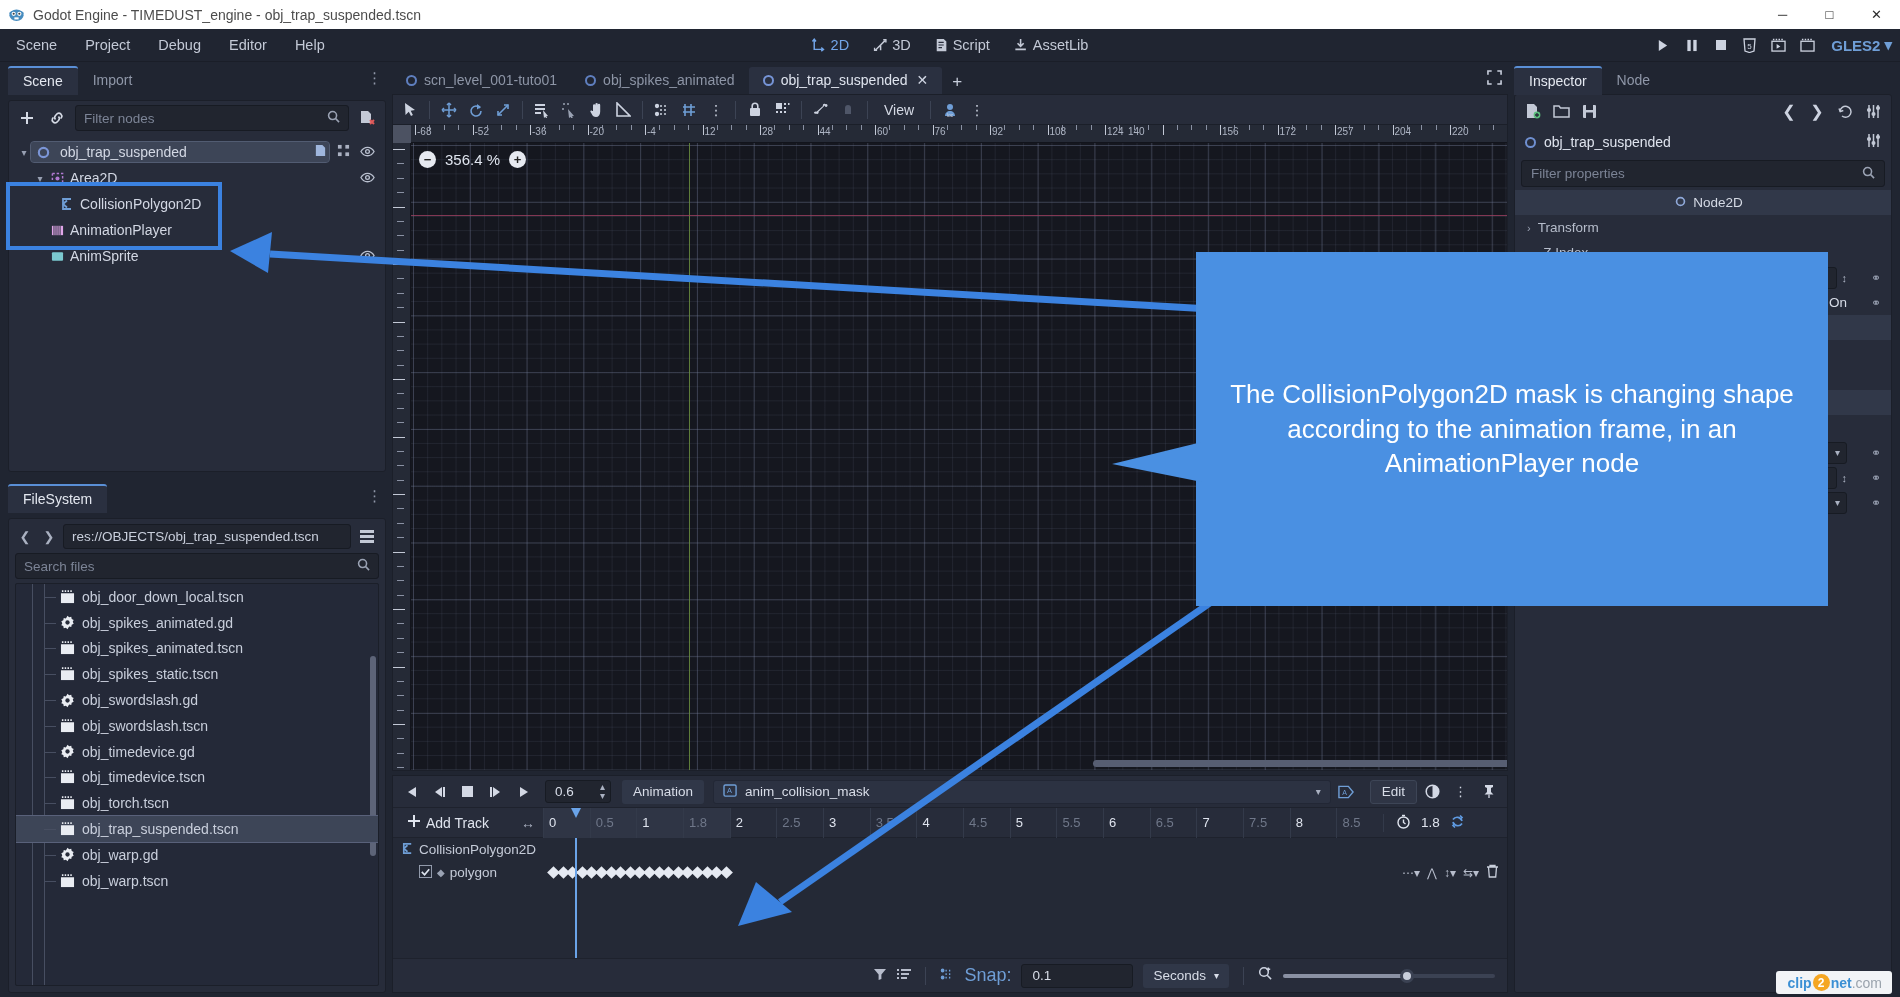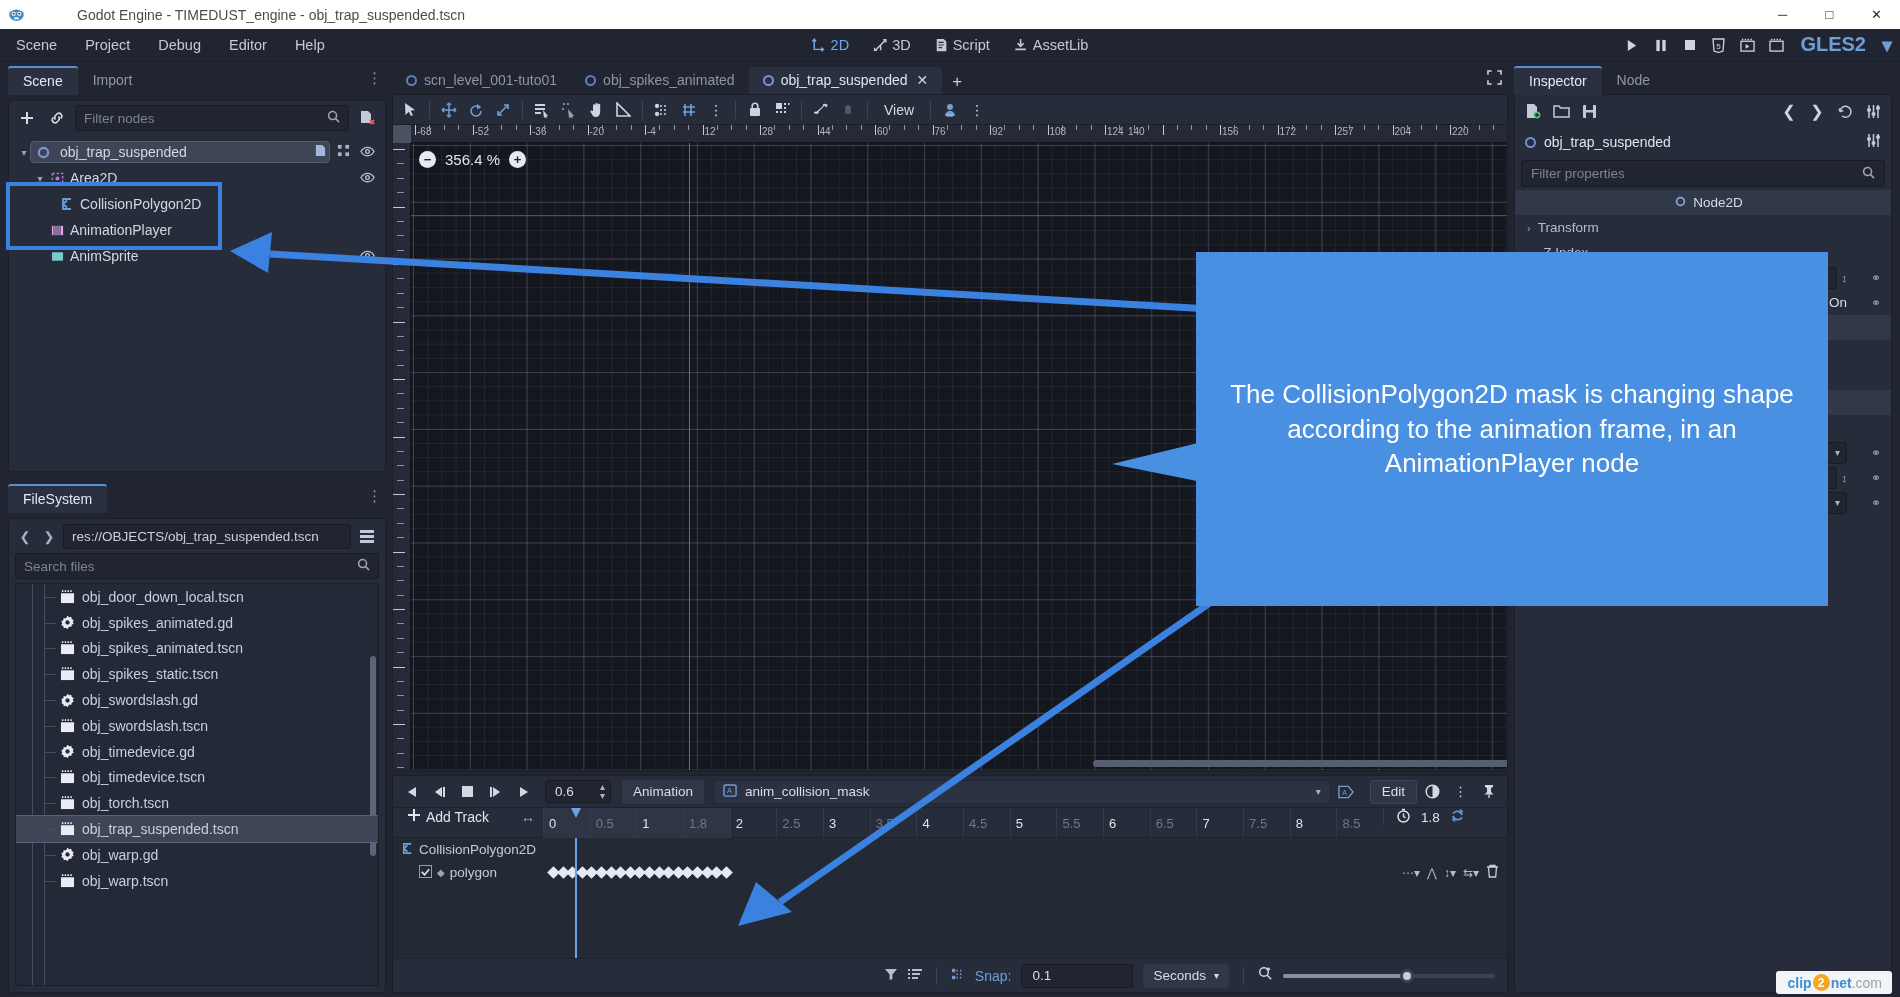--- a/index.html
+++ b/index.html
@@ -17,7 +17,7 @@
     height: 29px; background: #ffffff; display: flex; align-items: center;
     padding: 0 8px; gap: 8px; position: relative;
   }
-  .titlebar .tb-title { font-size: 14px; color: #4c4c4c; margin-left: 44px; }
+  .titlebar .tb-title { font-size: 14px; color: #4c4c4c; }
   .godot-logo { width: 17px; height: 17px; position: relative; }
   .godot-logo svg { display:block; }
   .win-controls { position: absolute; right: 0; top: 0; height: 29px; display: flex; }

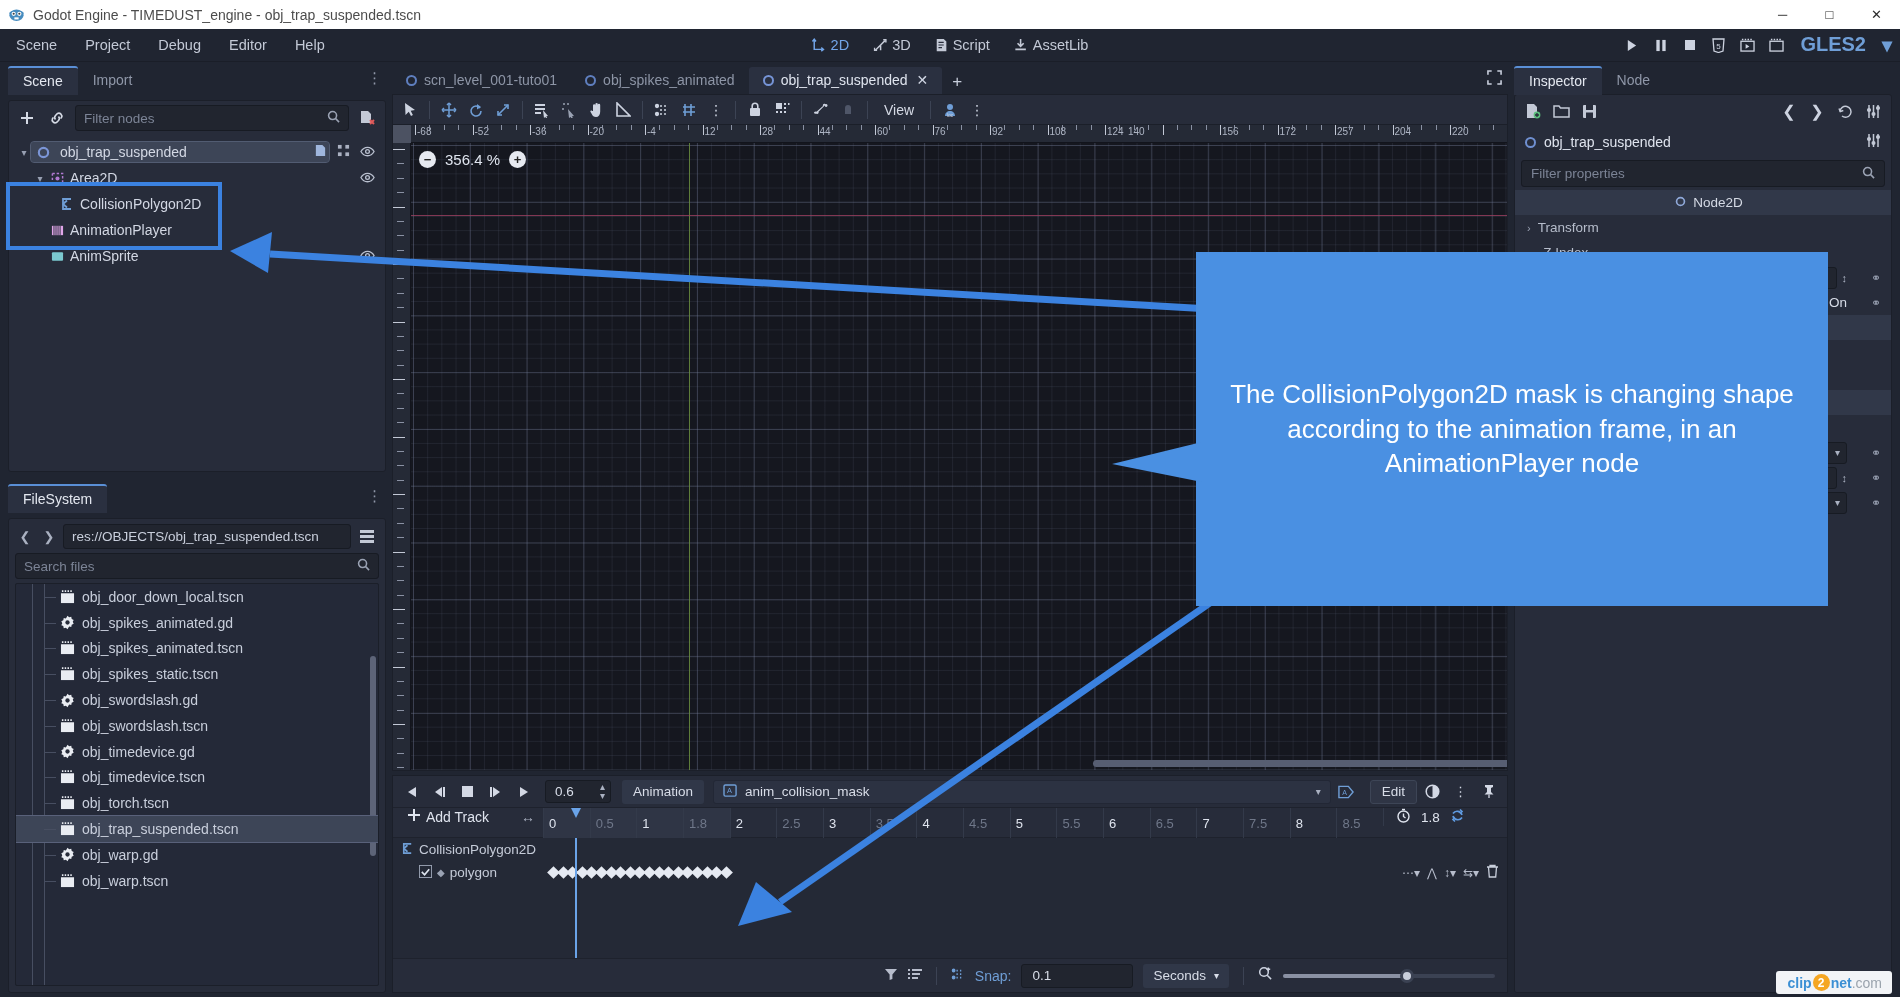--- a/index.html
+++ b/index.html
@@ -36,7 +36,7 @@
   .mico { font-size: 13px; color: #c3c9d6; display:inline-flex; }
   .right-run { position: absolute; right: 8px; display: flex; align-items: center; gap: 2px; }
   .run-btn { width: 27px; height: 27px; display:flex; align-items:center; justify-content:center; color:#cdd3e0; border-radius:3px; }
-  .gles { font-size: 20px; color: #6f9ed6; font-weight: bold; padding-left: 8px; display:flex; align-items:flex-start; gap:16px; }
+  .gles { font-size: 15px; color: #6f9ed6; font-weight: bold; padding-left: 8px; display:flex; align-items:center; gap:4px; }
 
   
   .body-area { position: absolute; top: 62px; left: 0; right: 0; bottom: 0; background: #202531; }

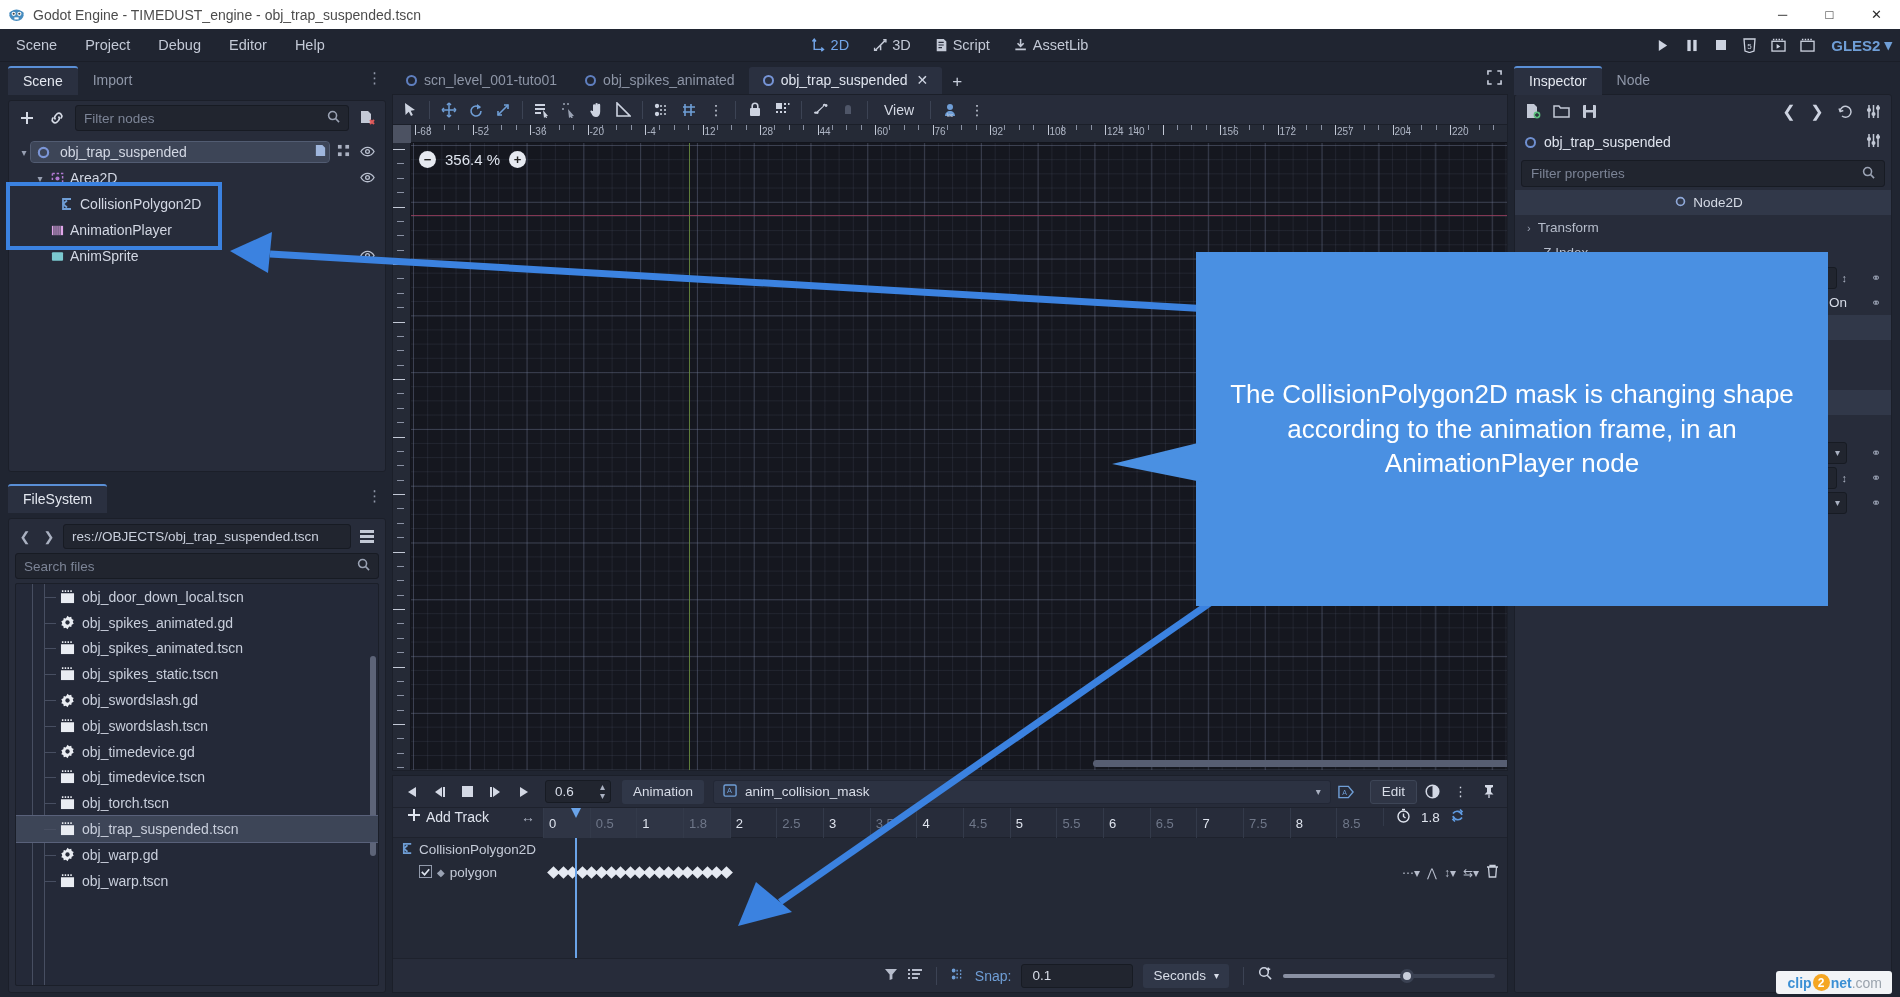--- a/index.html
+++ b/index.html
@@ -157,7 +157,7 @@
   .anim-name { flex:1; height:24px; background:#2c3242; border:1px solid #222735; border-radius:3px; display:flex; align-items:center; gap:7px; padding:0 9px; color:#d8dde8; font-size:13.5px; margin-left:6px; }
   .anim-name .chev { margin-left:auto; color:#aab1c1; font-size:10px; }
 
-  .track-head { height:30px; display:flex; align-items:flex-start; border-bottom:1px solid #1e222d; }
+  .track-head { height:30px; display:flex; align-items:center; border-bottom:1px solid #1e222d; }
   .add-track { width:150px; display:flex; align-items:center; gap:5px; padding-left:14px; color:#dfe4ee; font-size:14px; }
   .tl-ruler { flex:1; display:flex; height:30px; position:relative; }
   .tl-cell { flex:1; border-left:1px solid #333a4a; font-size:13px; color:#dfe4ee; padding-left:5px; display:flex; align-items:center; }

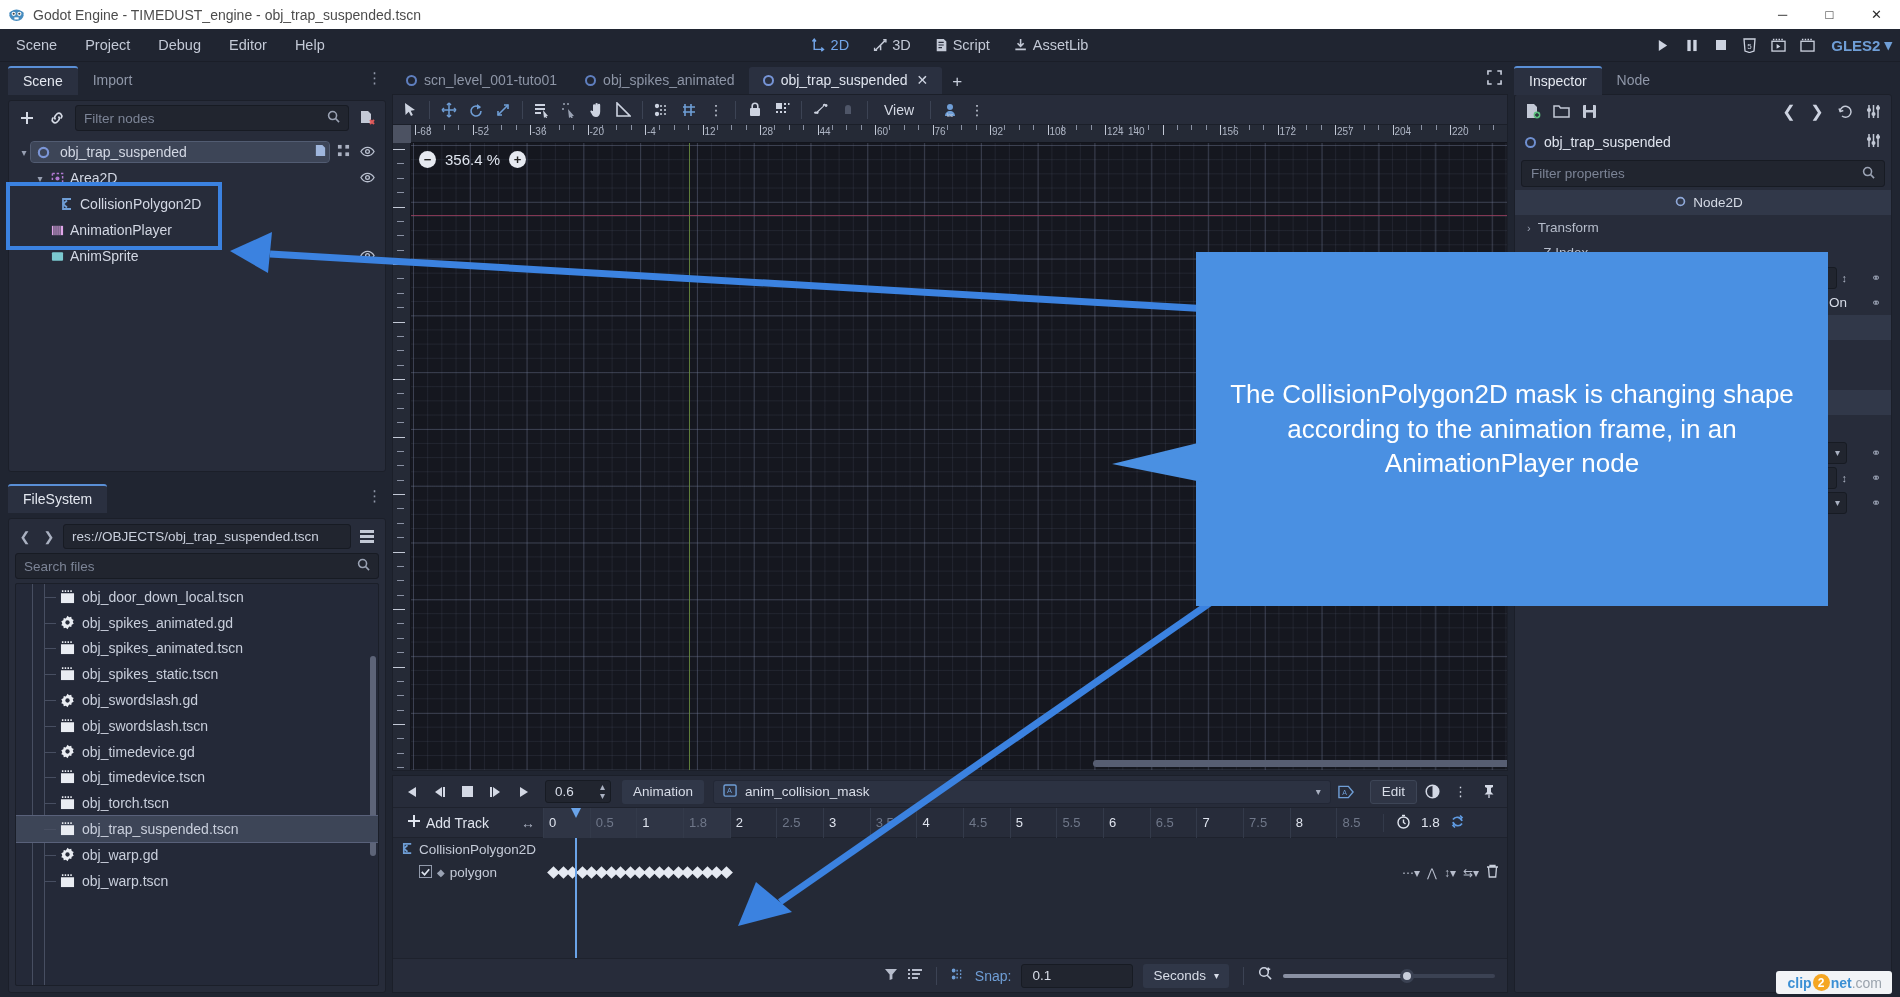--- a/index.html
+++ b/index.html
@@ -1139,7 +1139,7 @@
                 <path d="M7 3v10M11 3v10" stroke-dasharray="2 2"></path>
               </svg>
           </span>
-          <span style="color:#6f9ed6;font-size:14px">Snap:</span>
+          <span style="color:#6f9ed6;font-size:18px">Snap:</span>
           <span class="snap-box">0.1</span>
           <span class="sec-box">
             <span>Seconds</span>

